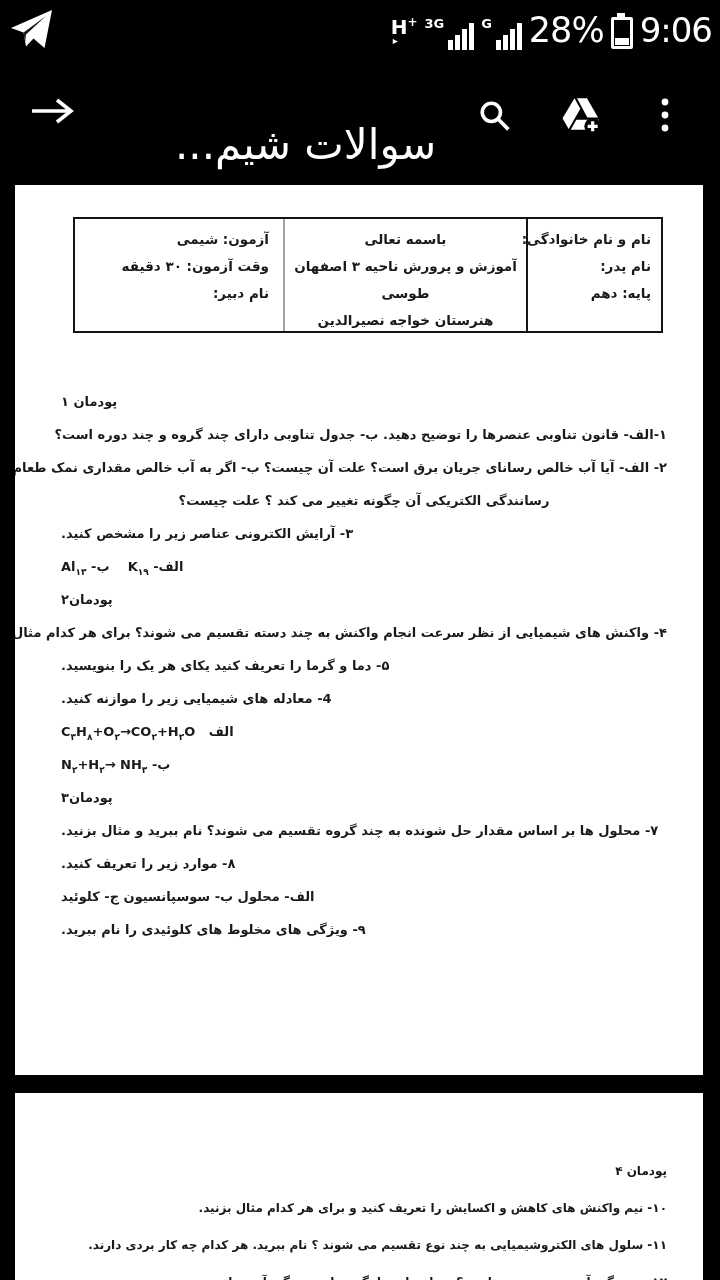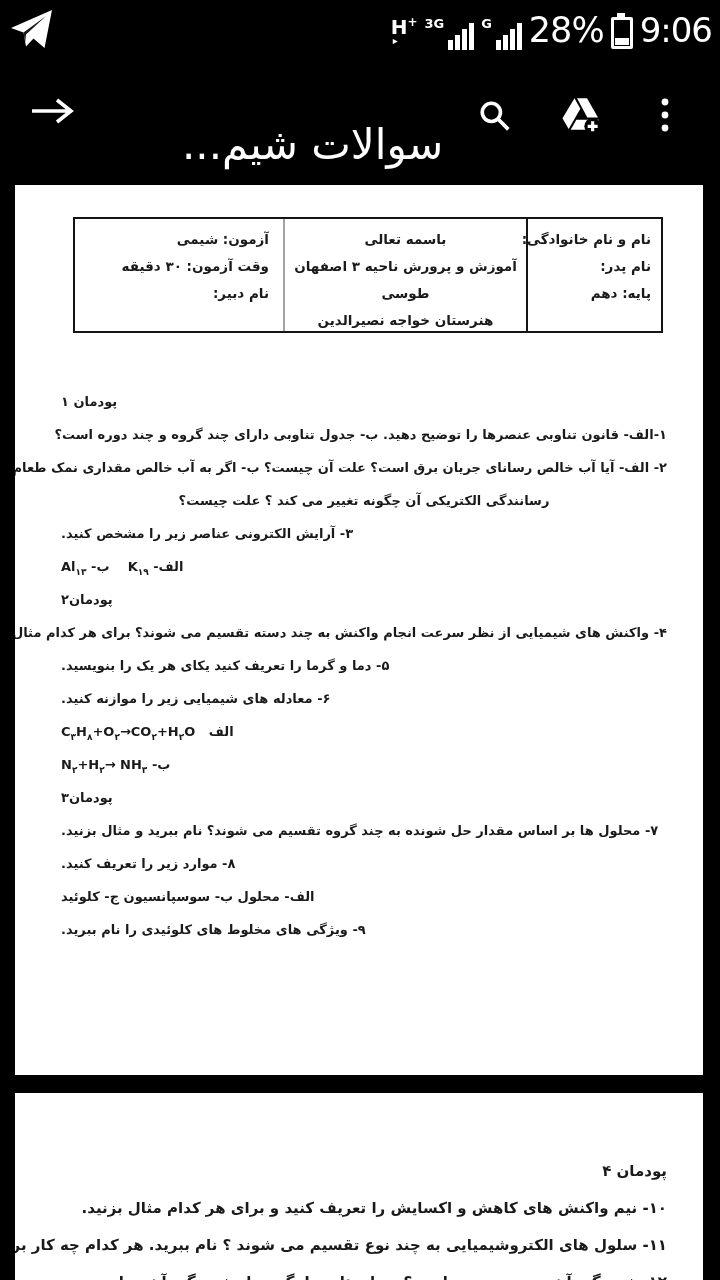--- a/index.html
+++ b/index.html
@@ -28,7 +28,7 @@
   
   .toolbar{position:absolute;top:60px;left:0;width:720px;height:112px;background:#000;color:#fff;}
   .back-btn{position:absolute;left:28px;top:36px;background:none;border:none;padding:0;cursor:pointer;}
-  .app-title{position:absolute;left:175px;top:62px;font-size:42px;line-height:1.1;color:#fff;white-space:nowrap;margin-left:7px;}
+  .app-title{position:absolute;left:175px;top:62px;font-size:42px;line-height:1.1;color:#fff;white-space:nowrap;}
   .tb-icon{position:absolute;top:39px;background:none;border:none;padding:0;cursor:pointer;}
   .search-btn{left:478px;}
   .drive-btn{left:560px;top:34px;}

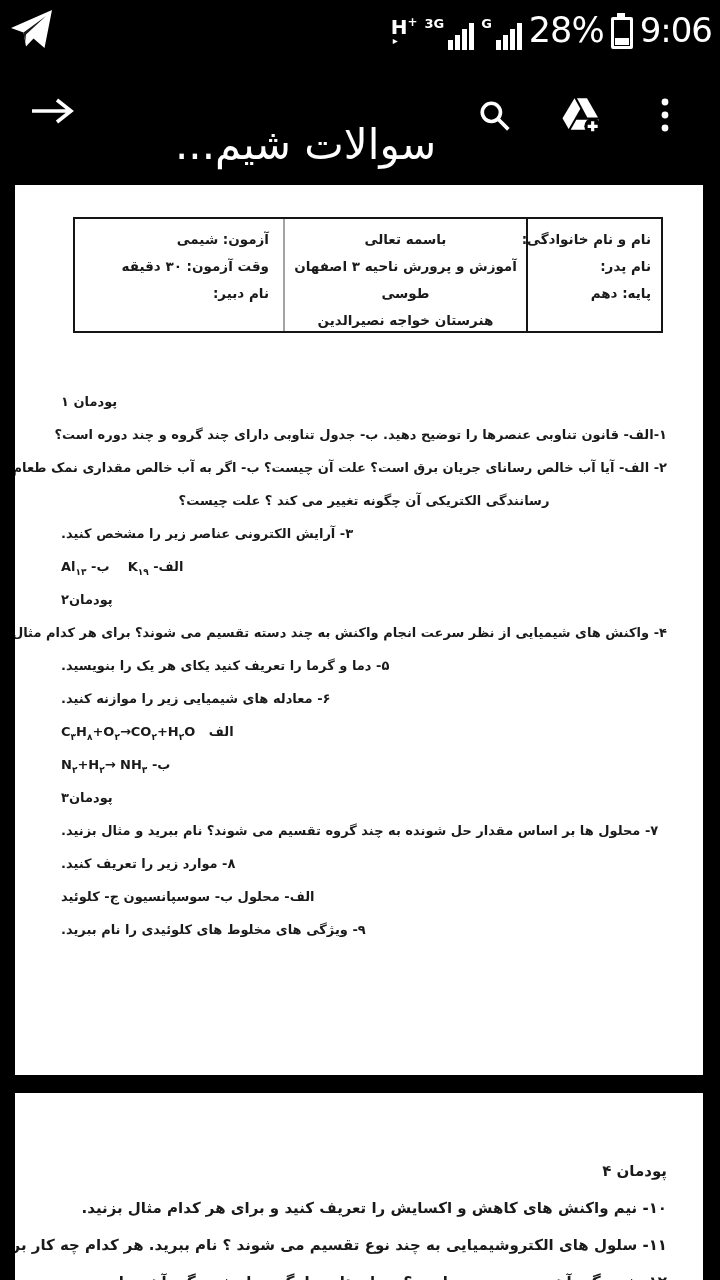--- a/index.html
+++ b/index.html
@@ -168,7 +168,7 @@
     <div class="line">پودمان۲</div>
     <div class="line">۴- واکنش های شیمیایی از نظر سرعت انجام واکنش به چند دسته تقسیم می شوند؟ برای هر کدام مثال بزنید.</div>
     <div class="line">۵- دما و گرما را تعریف کنید یکای هر یک را بنویسید.</div>
-    <div class="line">۶- معادله های شیمیایی زیر را موازنه کنید.</div>
+    <div class="line">4- معادله های شیمیایی زیر را موازنه کنید.</div>
     <div class="line">الف&nbsp;&nbsp;&nbsp;<span dir="ltr">C<sub>۳</sub>H<sub>۸</sub>+O<sub>۲</sub>→CO<sub>۲</sub>+H<sub>۲</sub>O</span></div>
     <div class="line indent">ب- <span dir="ltr">N<sub>۲</sub>+H<sub>۲</sub>→ NH<sub>۳</sub></span></div>
     <div class="line">پودمان۳</div>

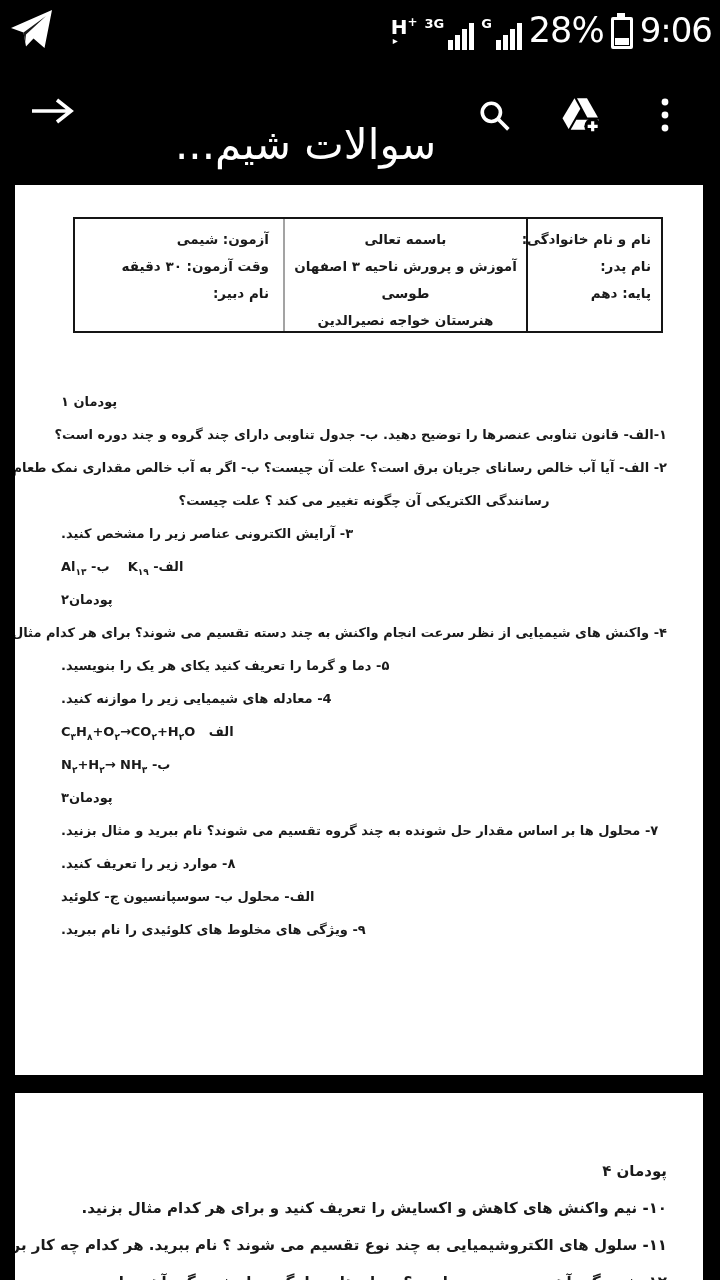--- a/index.html
+++ b/index.html
@@ -51,7 +51,7 @@
   .content2{position:absolute;top:60px;right:0;left:0;padding:0 36px 0 46px;}
   .line{height:33px;line-height:33px;text-align:left;font-size:13px;font-weight:bold;
         color:#1a1a1a;white-space:nowrap;}
-  .line2{height:37px;line-height:37px;text-align:right;font-size:15px;font-weight:bold;
+  .line2{height:37px;line-height:37px;text-align:right;font-size:12px;font-weight:bold;
         color:#1a1a1a;white-space:nowrap;}
   .center{text-align:center;}
   .indent{padding-right:70px;}

